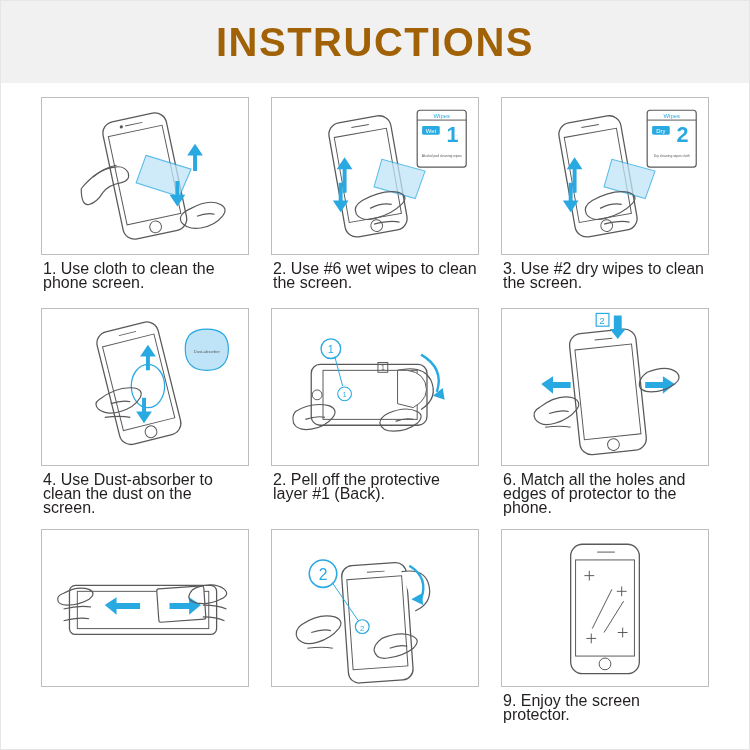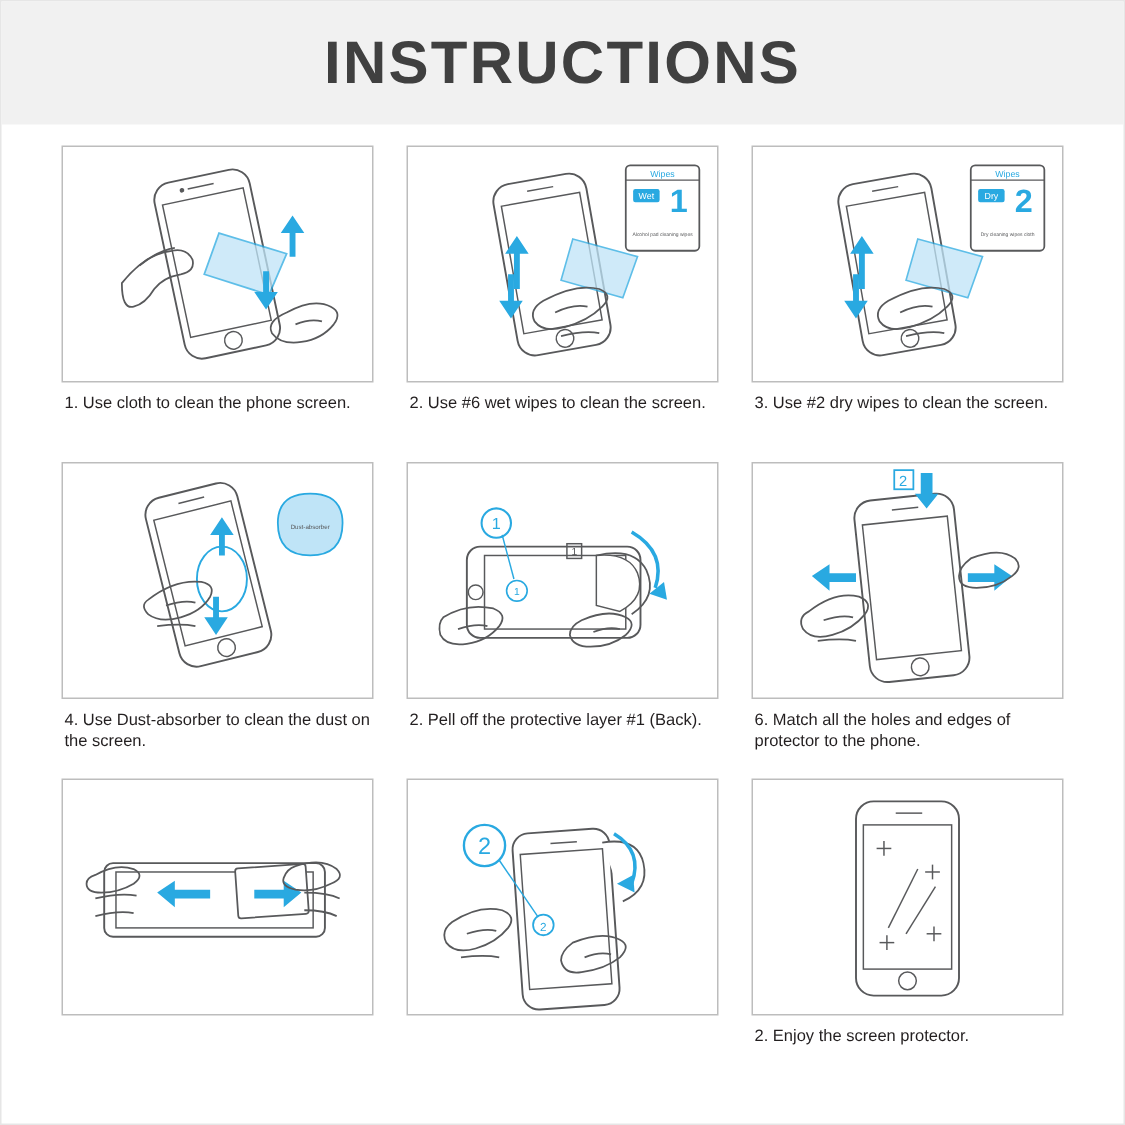--- a/index.html
+++ b/index.html
@@ -33,7 +33,7 @@
     font-size: 40px;
     font-weight: bold;
     letter-spacing: 1.5px;
-    color: #404040;
+    color: #a16207;
     font-family: "Liberation Sans", sans-serif;
     text-align: right;
   }

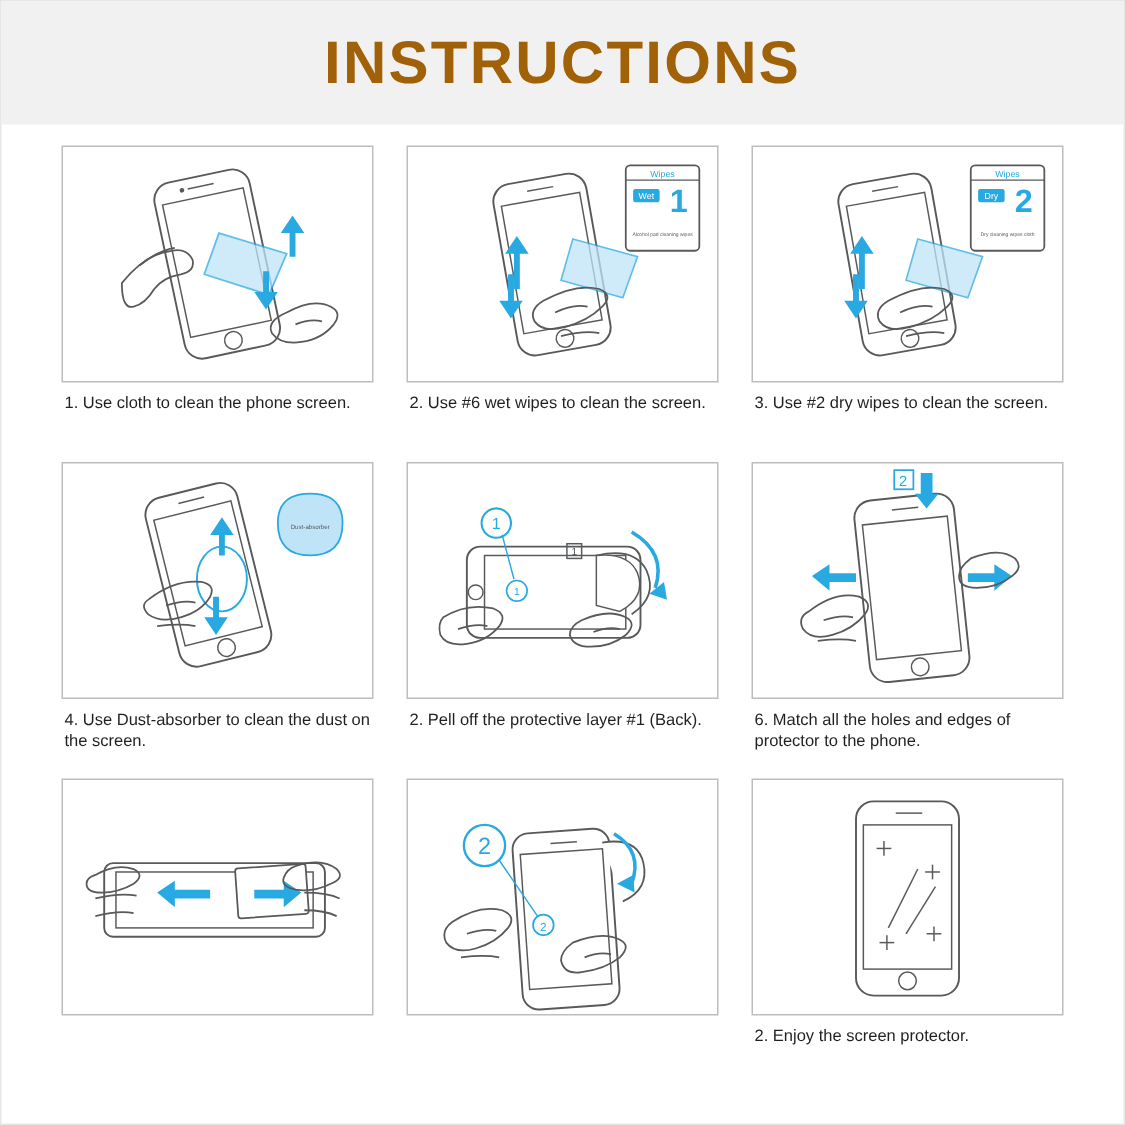--- a/index.html
+++ b/index.html
@@ -59,7 +59,7 @@
     overflow: hidden;
   }
   .caption {
-    font-size: 11px;
+    font-size: 16px;
     line-height: 14px;
     padding: 7px 2px 10px 2px;
     min-height: 32px;

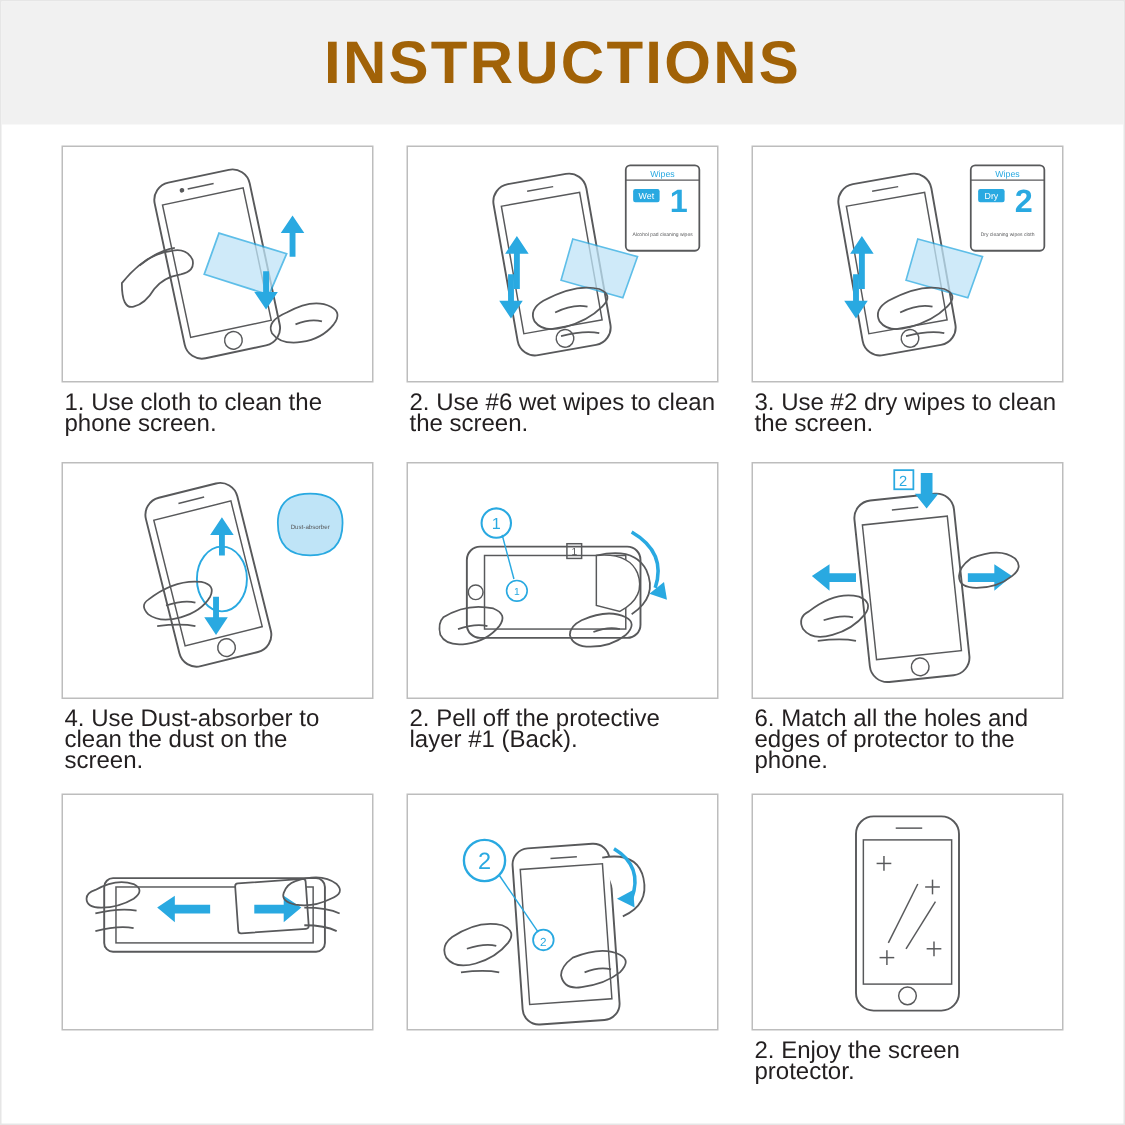--- a/index.html
+++ b/index.html
@@ -345,7 +345,7 @@
           </g>
         </svg>
       </div>
-      <div class="caption">2. Enjoy the screen protector.</div>
+      <div class="caption">9. Enjoy the screen protector.</div>
     </div>
 
   </div>

